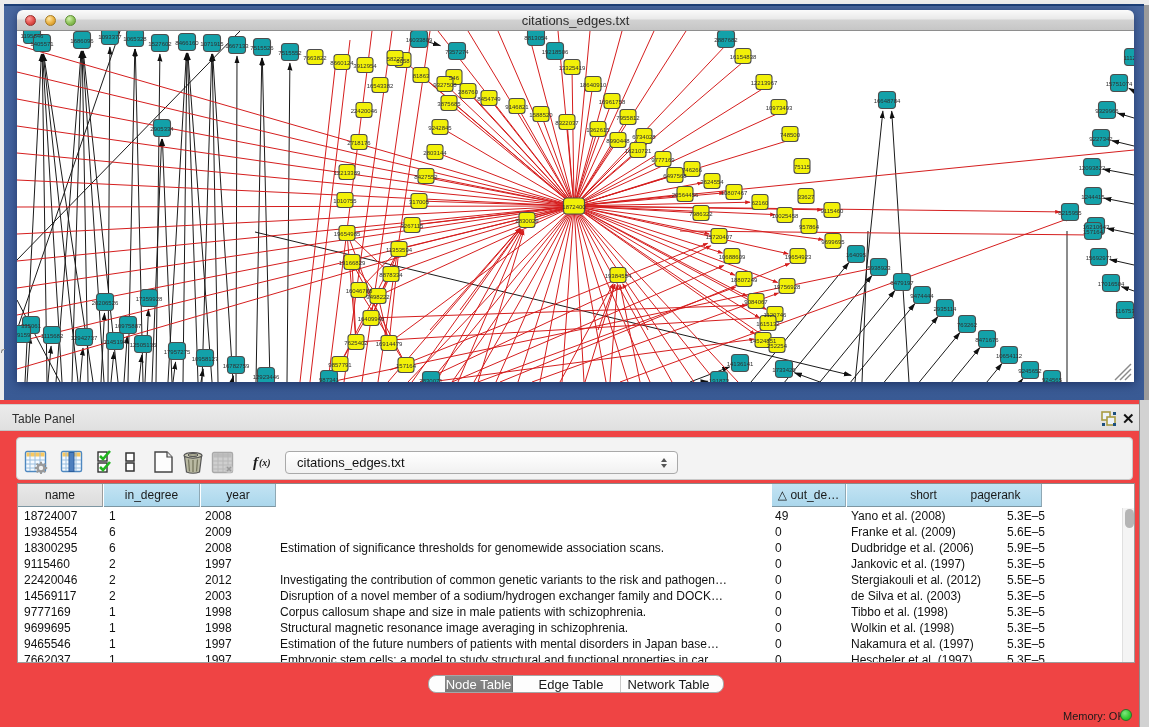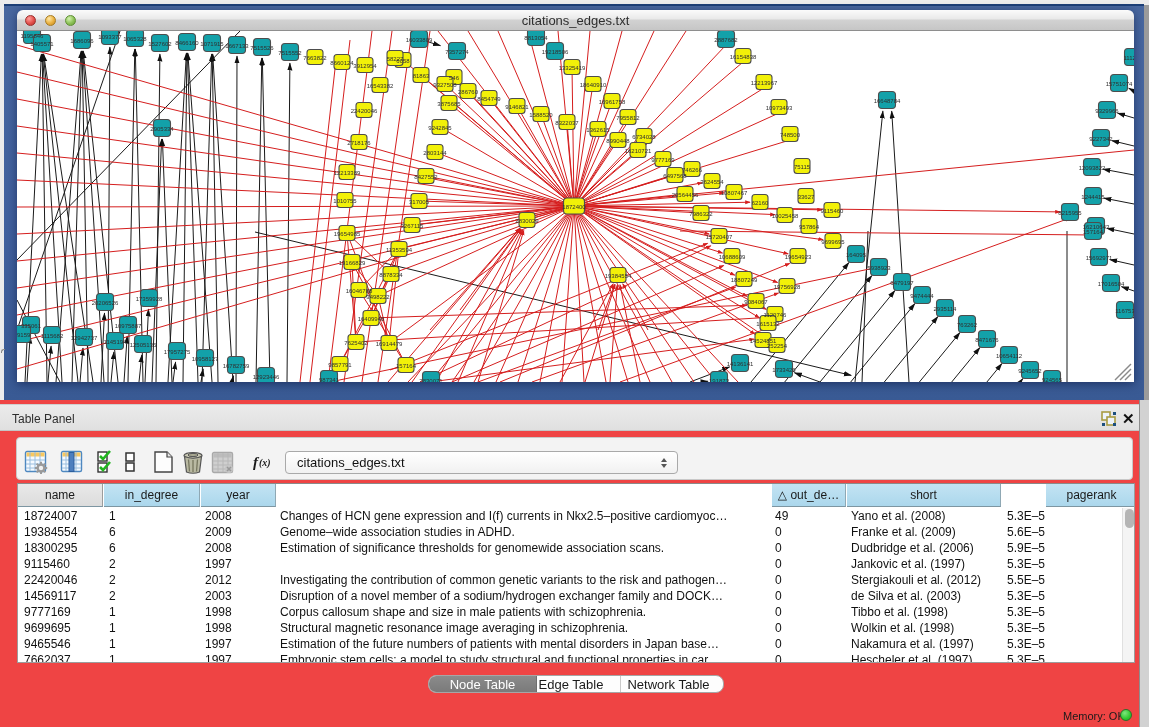--- a/index.html
+++ b/index.html
@@ -652,7 +652,7 @@
     <div class="hc" style="left:183px;width:75px">year</div>
     <div class="hc" style="left:754px;width:74px">△ out_de…</div>
     <div class="hc" style="left:829px;width:154px">short</div>
-    <div class="hc" style="left:1028px;width:92px">pagerank</div>
+    <div class="hc" style="left:932px;width:92px">pagerank</div>
 <div class="row" style="top:24px">
         <span style="left:6px">18724007</span>
         <span style="left:91px">1</span>

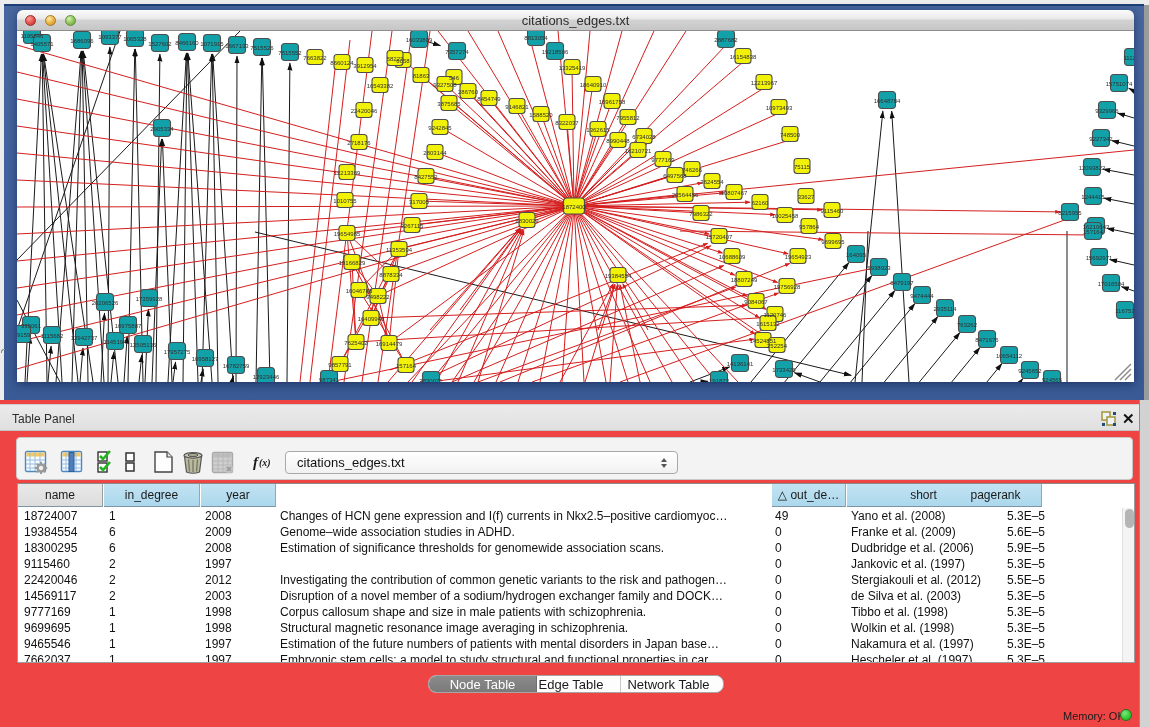--- a/index.html
+++ b/index.html
@@ -657,7 +657,6 @@
         <span style="left:6px">18724007</span>
         <span style="left:91px">1</span>
         <span style="left:187px">2008</span>
-        <span style="left:262px;width:490px" class="ell">Changes of HCN gene expression and I(f) currents in Nkx2.5–positive cardiomyoc…</span>
         <span style="left:757px">49</span>
         <span style="left:833px">Yano et al. (2008)</span>
         <span style="left:989px">5.3E–5</span>

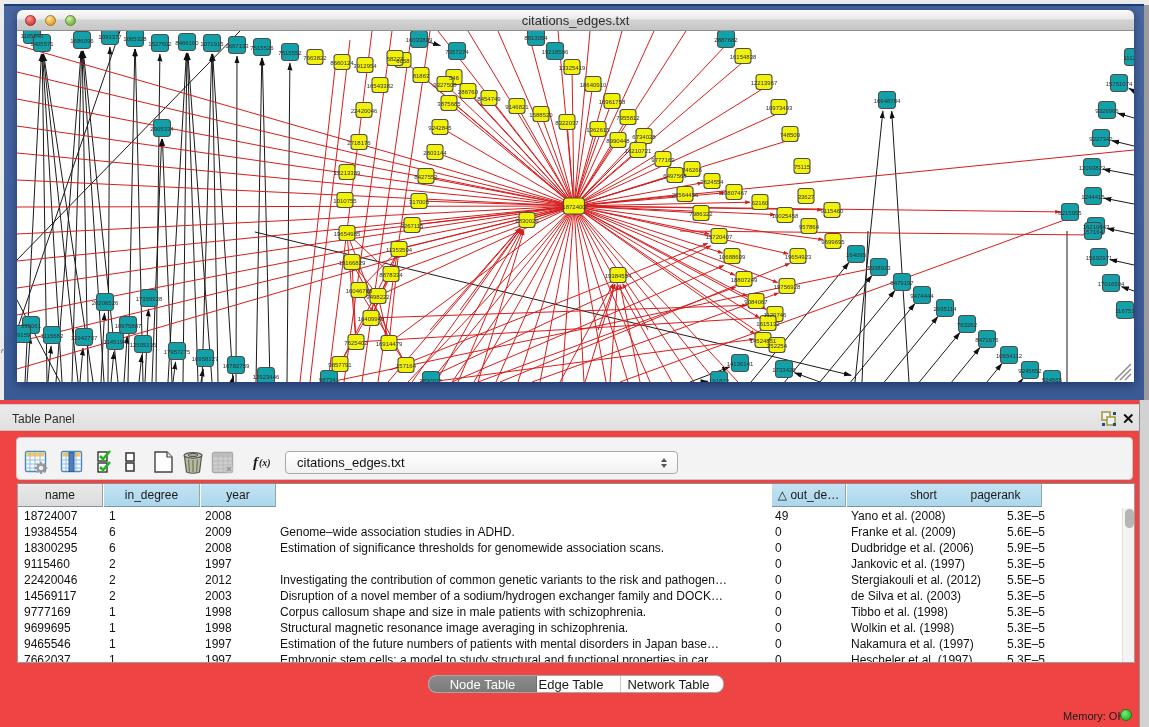--- a/index.html
+++ b/index.html
@@ -665,7 +665,6 @@
         <span style="left:6px">19384554</span>
         <span style="left:91px">6</span>
         <span style="left:187px">2009</span>
-        <span style="left:262px;width:490px" class="ell">Genome–wide association studies in ADHD.</span>
         <span style="left:757px">0</span>
         <span style="left:833px">Franke et al. (2009)</span>
         <span style="left:989px">5.6E–5</span>

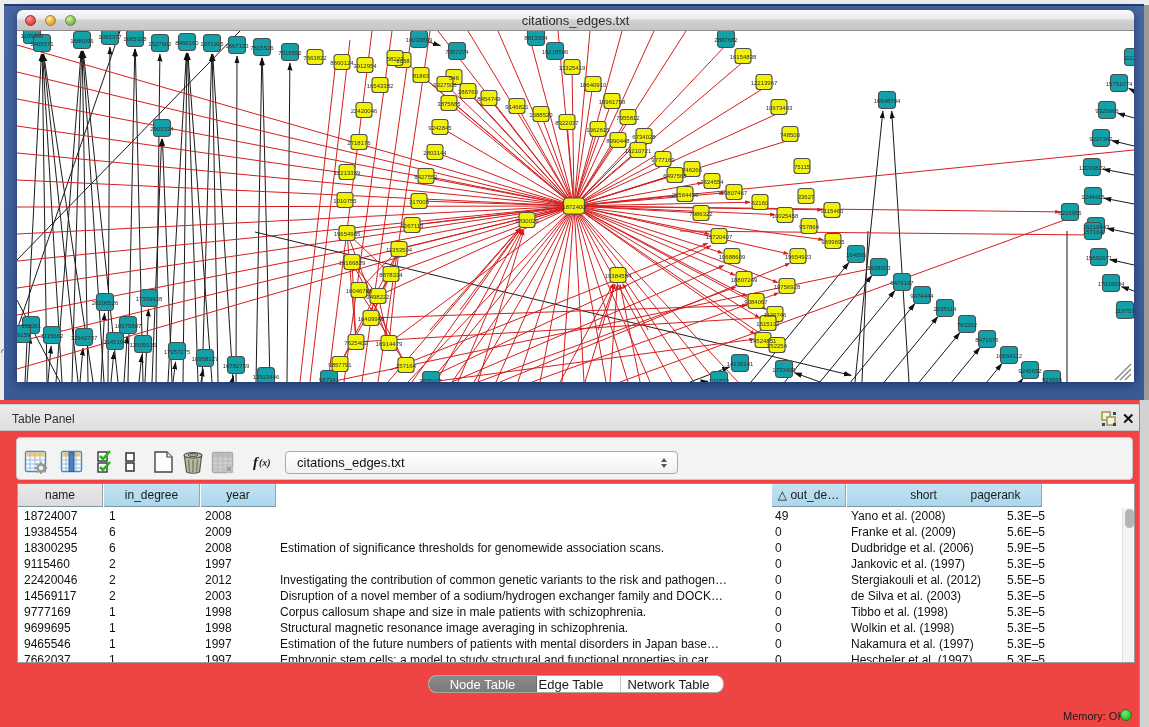--- a/index.html
+++ b/index.html
@@ -745,7 +745,7 @@
       </div>
   </div>
   <div id="seg">
-    <div style="left:0;width:108px;background:linear-gradient(180deg,#8b8b8b,#787878);color:#fff;border-right:1px solid #6e6e6e">Node Table</div>
+    <div style="left:16px;width:68px;background:linear-gradient(180deg,#8b8b8b,#787878);color:#fff;border-right:1px solid #6e6e6e">Node Table</div>
     <div style="left:93px;width:99px;border-right:1px solid #c9c9c9">Edge Table</div>
     <div style="left:183px;width:113px">Network Table</div>
   </div>

